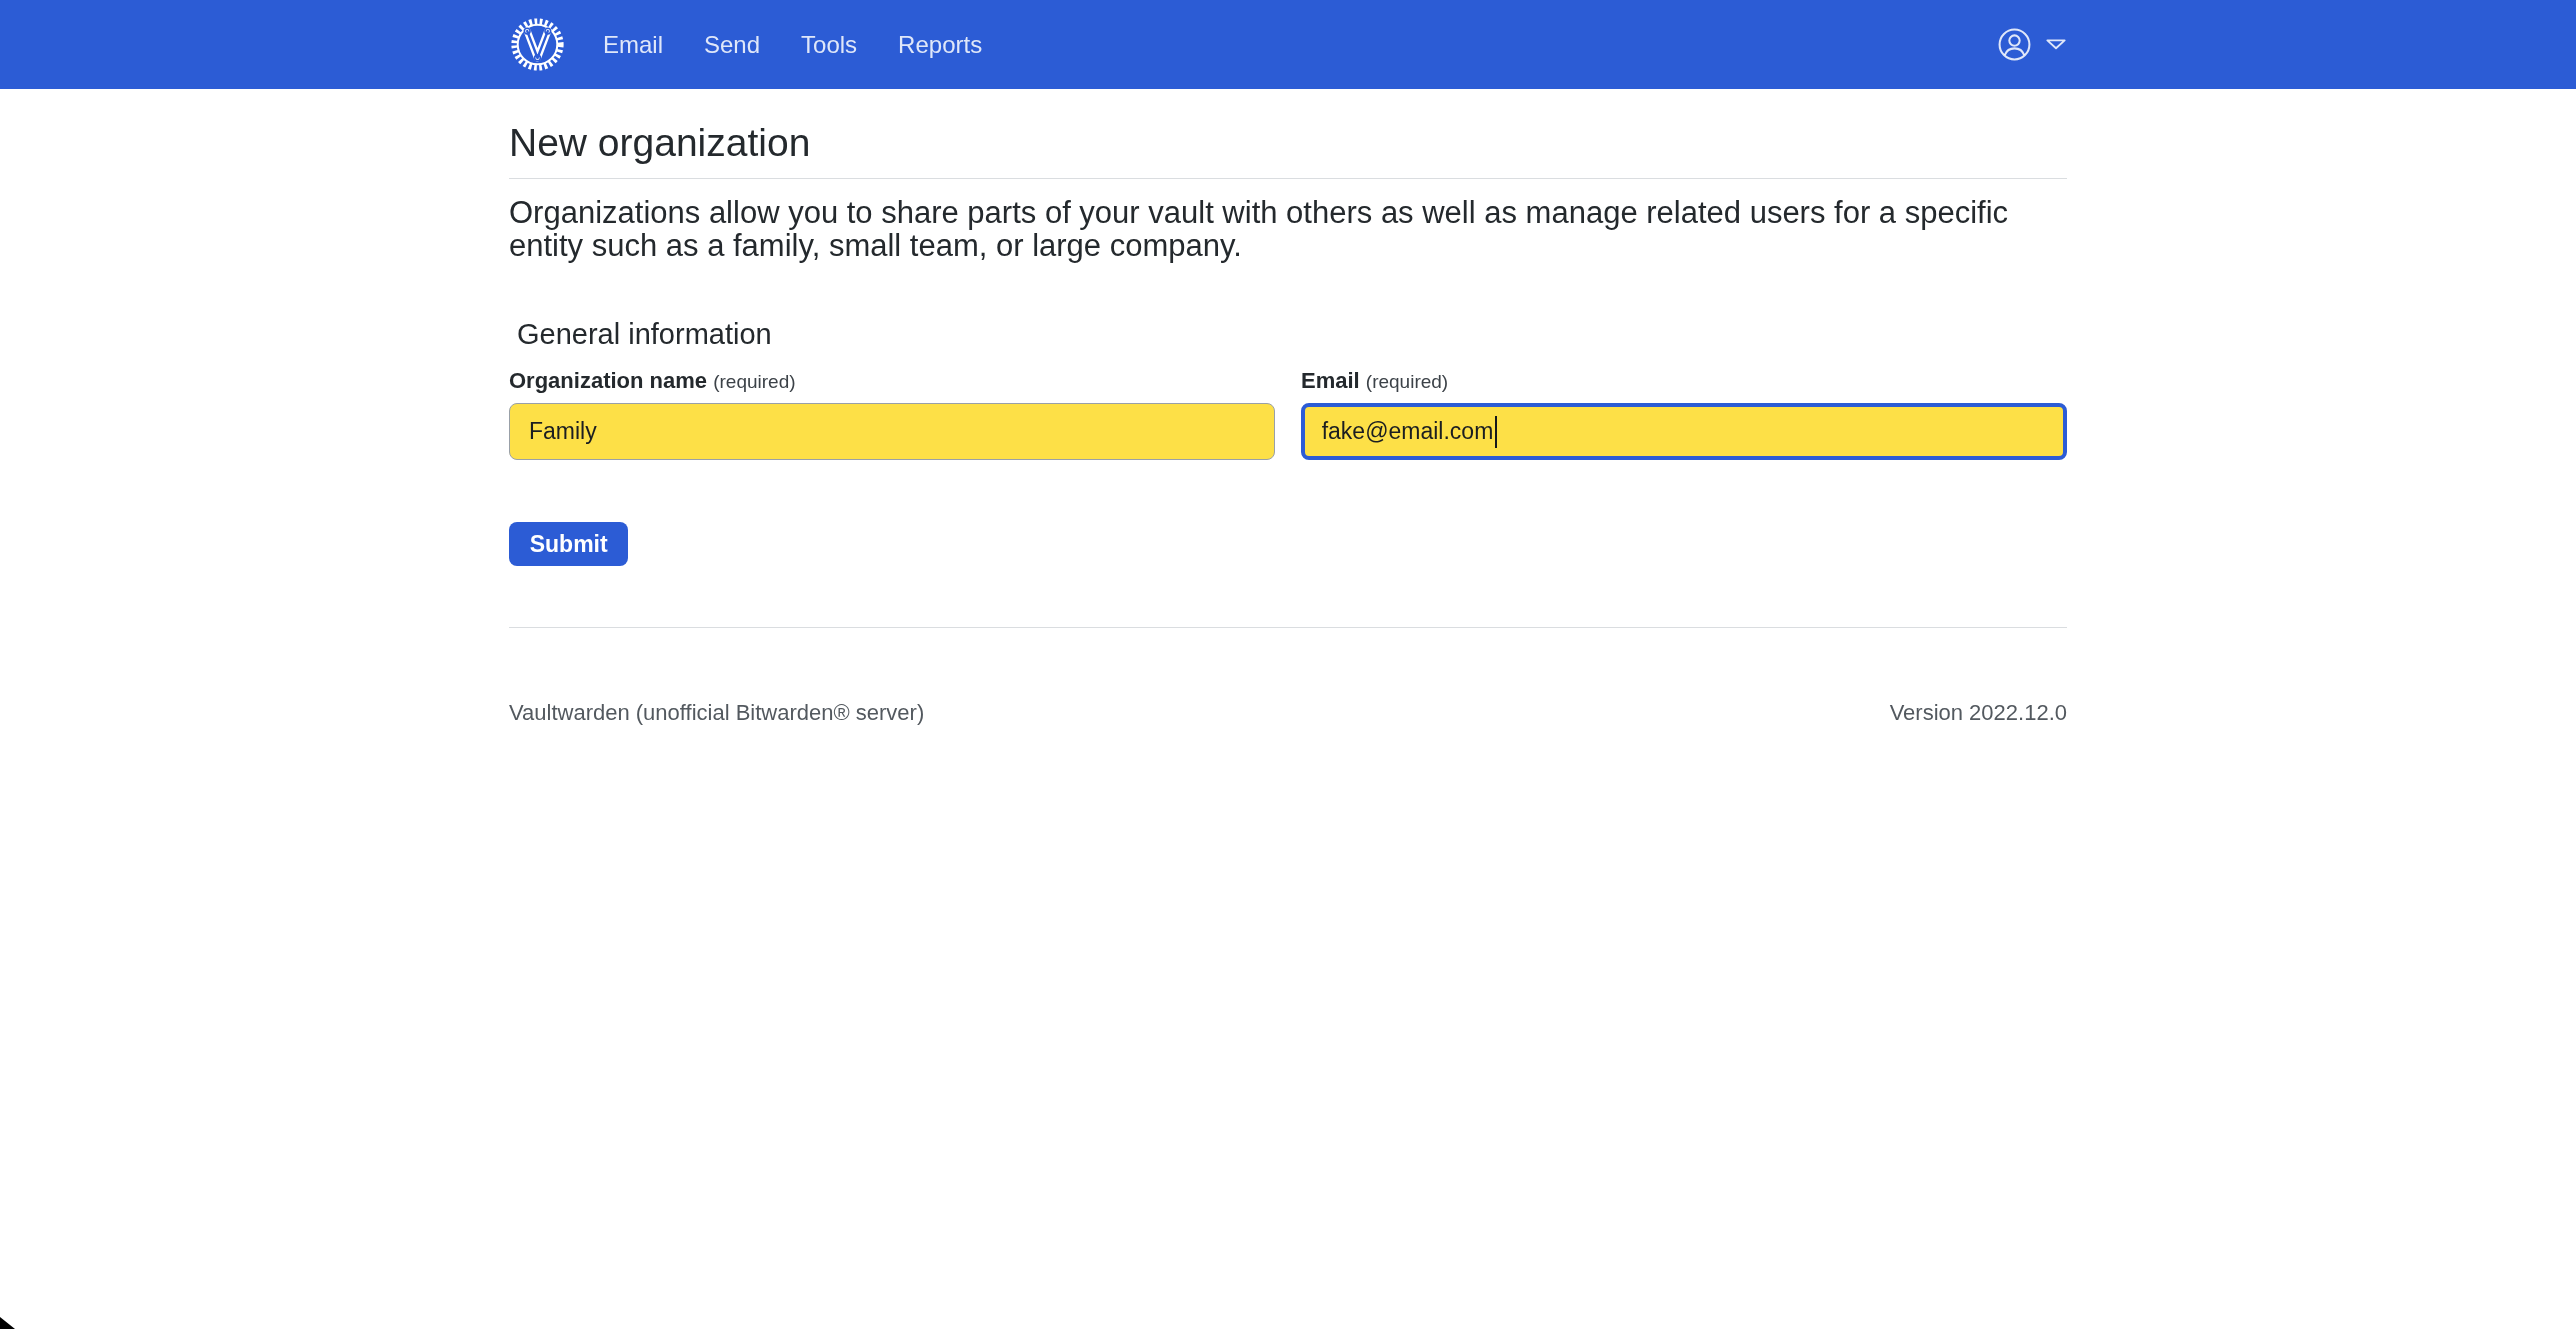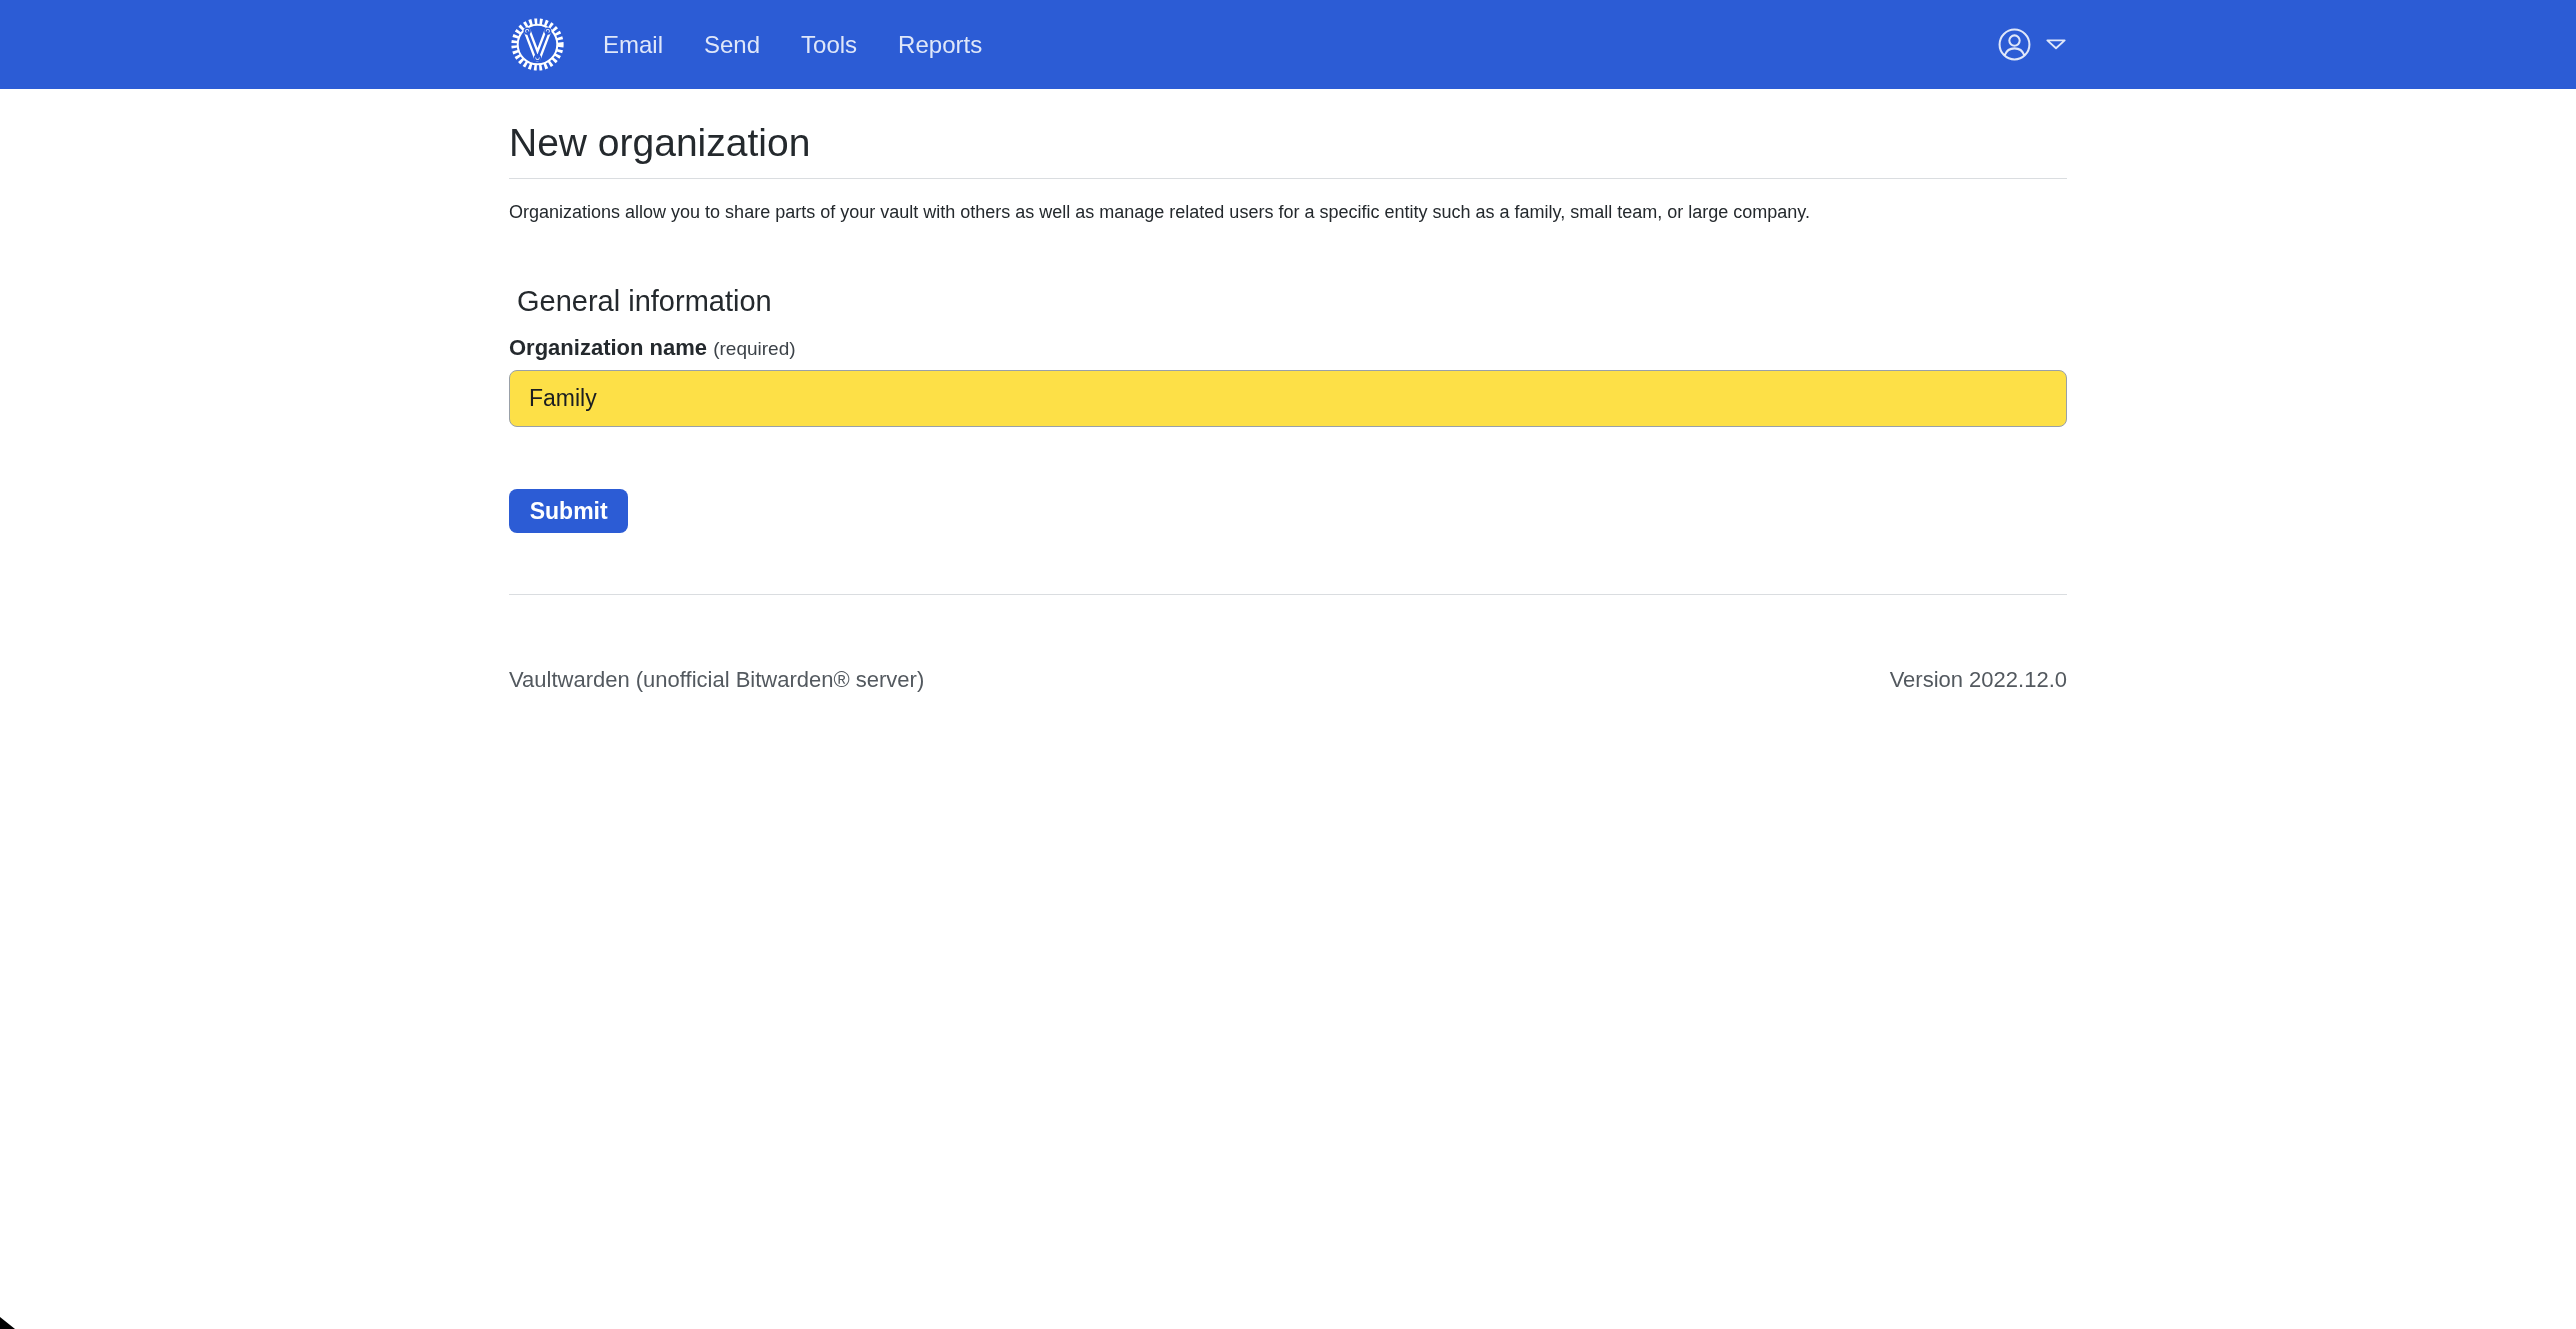--- a/index.html
+++ b/index.html
@@ -75,7 +75,7 @@
   }
   .hr-title{margin-bottom:17.5px;}
   p.page-desc{
-    font-size:18px;
+    font-size:31px;
     line-height:33px;
     margin:0 0 56px 0;
   }

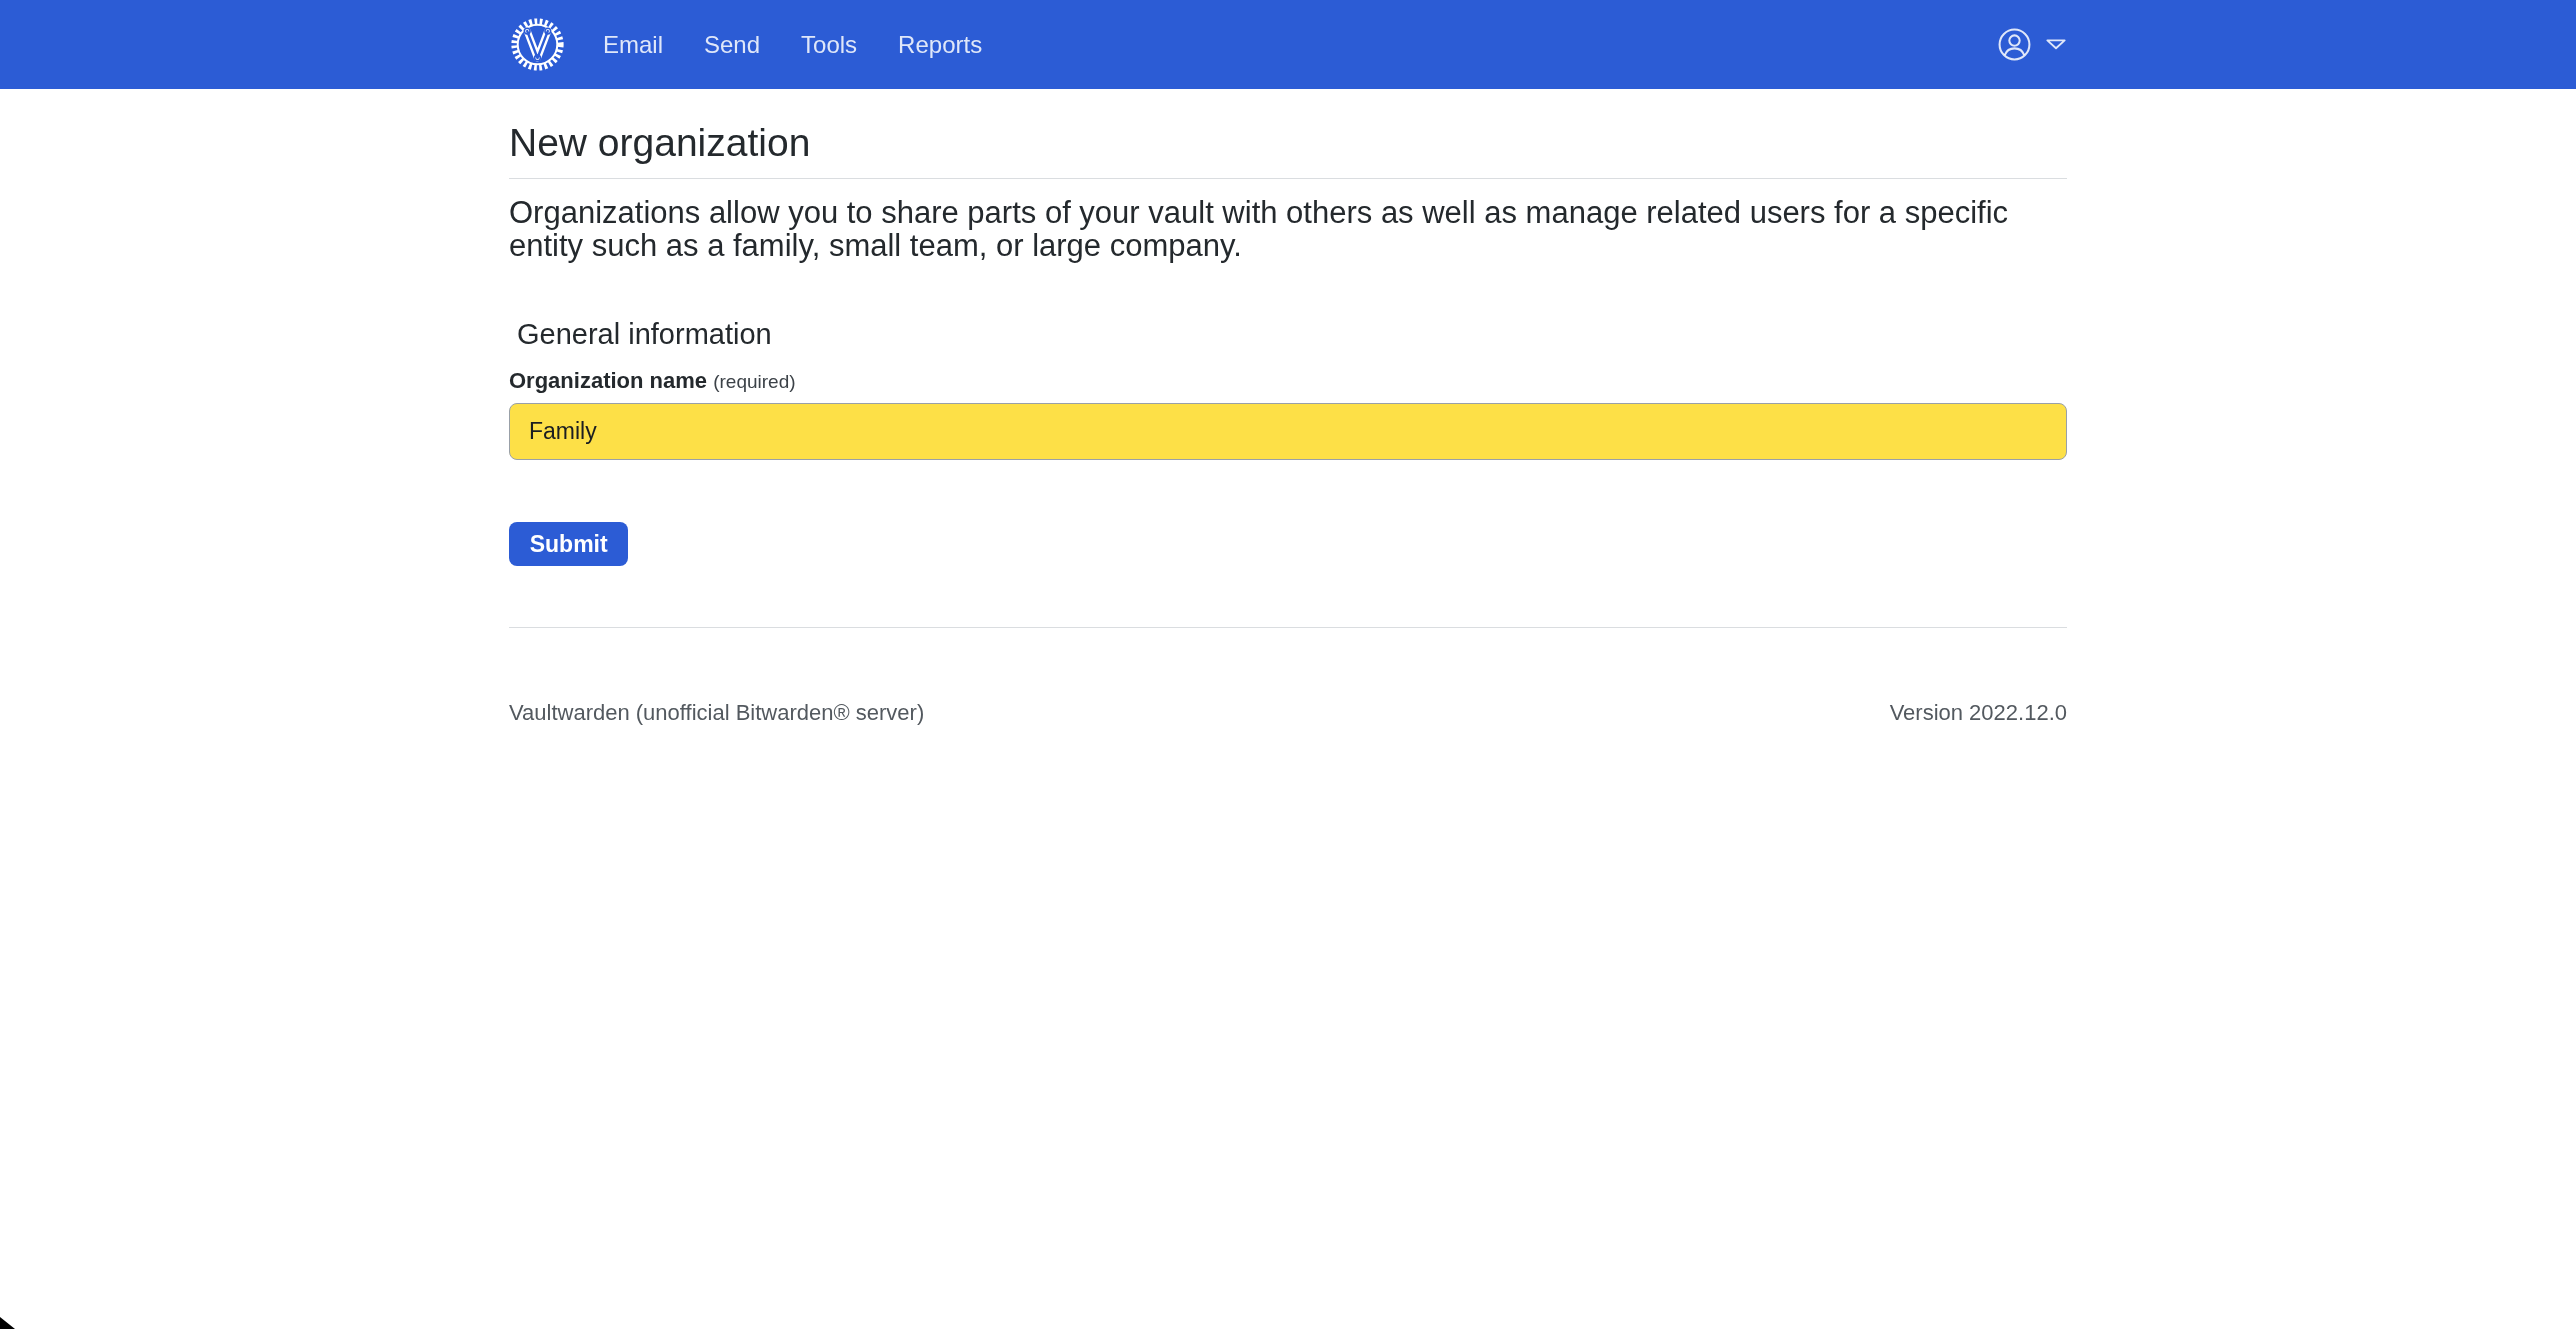--- a/index.html
+++ b/index.html
@@ -206,6 +206,16 @@
         <span>Family</span>
       </div>
     </div>
+    <div class="field">
+      <label class="field-label">
+        <span>Email</span>
+        <span class="required-hint">(required)</span>
+      </label>
+      <div class="text-input focused" role="textbox">
+        <span>fake@email.com</span>
+        <span class="caret"></span>
+      </div>
+    </div>
   </div>
 
   <button class="submit-btn">Submit</button>

